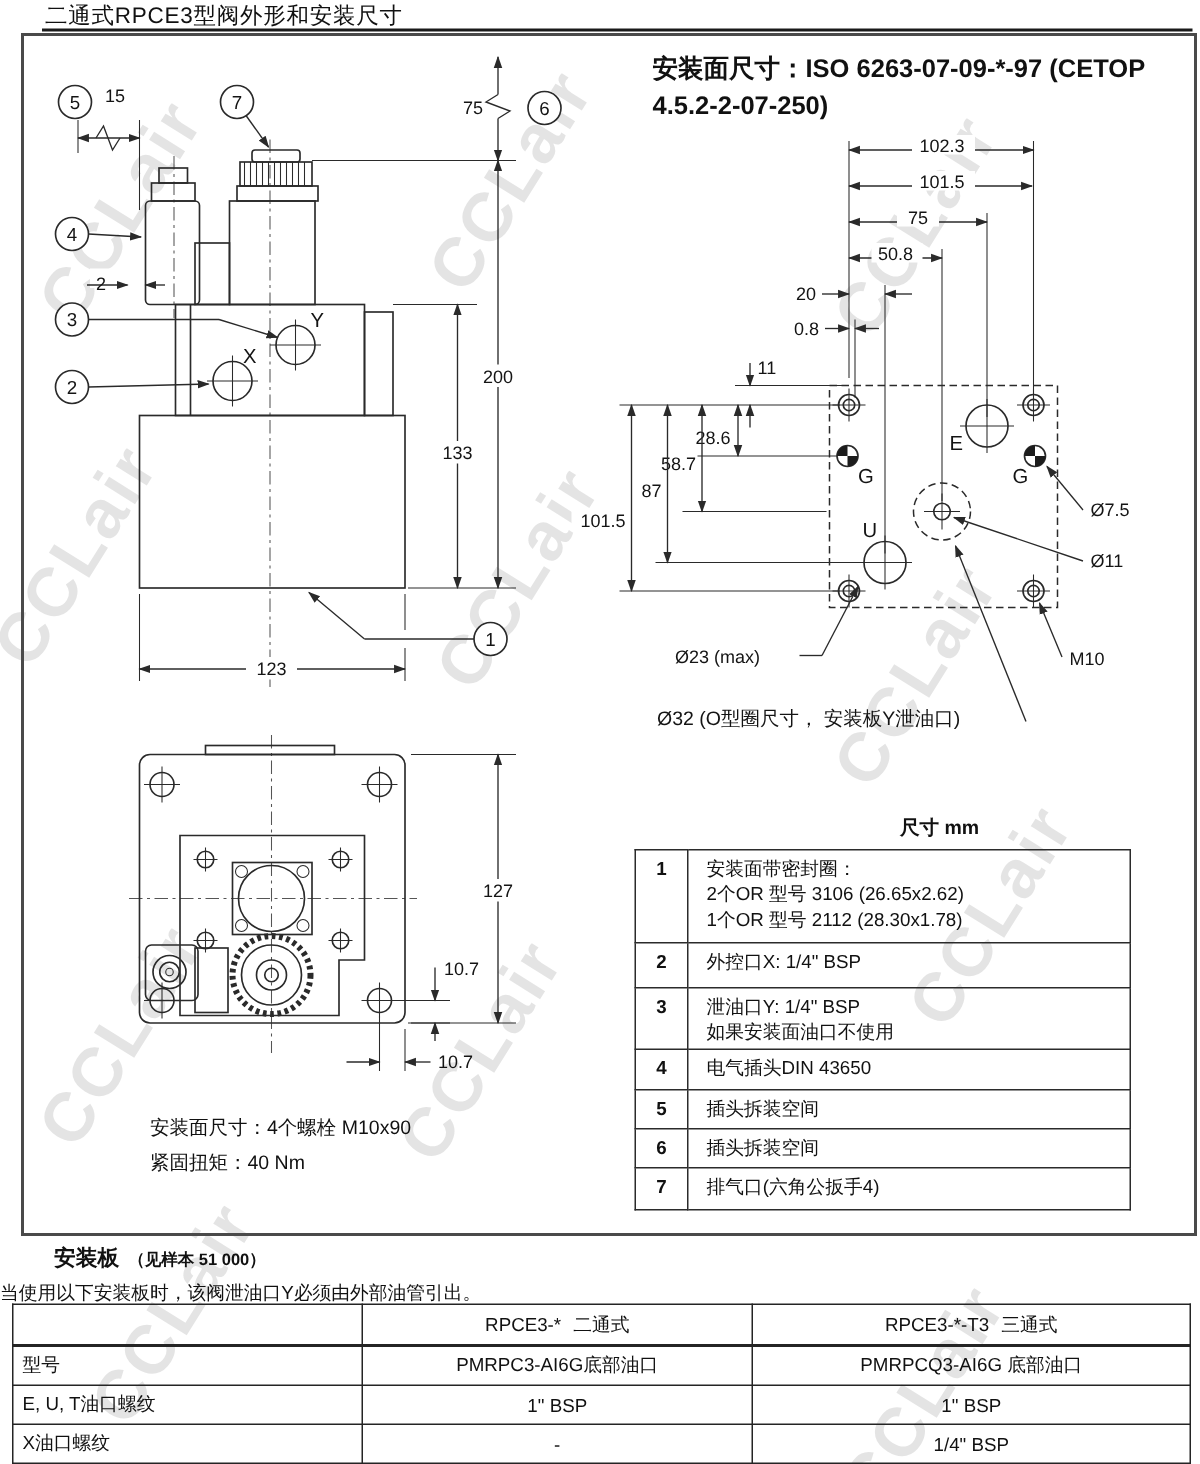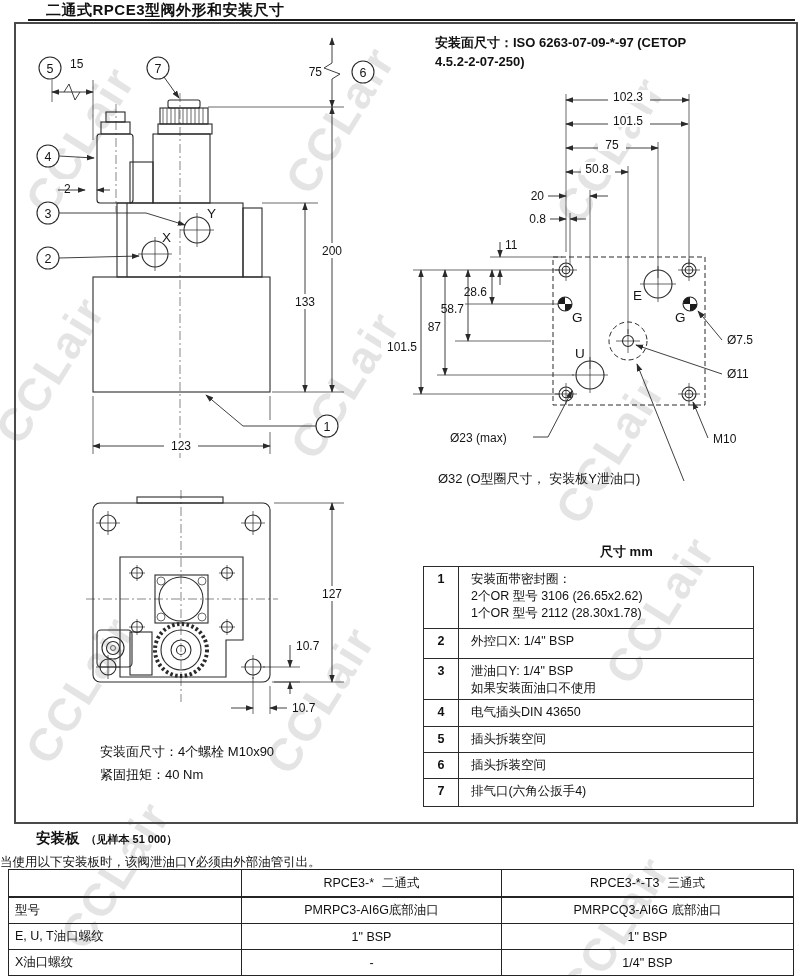--- a/index.html
+++ b/index.html
@@ -9,7 +9,7 @@
   .wm{position:absolute;font-weight:bold;font-size:46px;letter-spacing:2px;
       color:rgba(90,90,90,0.16);white-space:nowrap;pointer-events:none;
       transform:translate(-50%,-50%) rotate(-58deg);}
-  #title{left:46px;top:1px;font-size:15px;font-weight:bold;letter-spacing:0.5px;}
+  #title{left:30px;top:1px;font-size:15px;font-weight:normal;letter-spacing:0.5px;}
   #title-rule{left:28px;top:19px;width:767px;height:2px;background:#1a1a1a;}
   #mainbox{left:14px;top:22px;width:780px;height:798px;border:2px solid #4a4a4a;}
   #iso-note{left:435px;top:34px;width:340px;font-size:13px;font-weight:600;

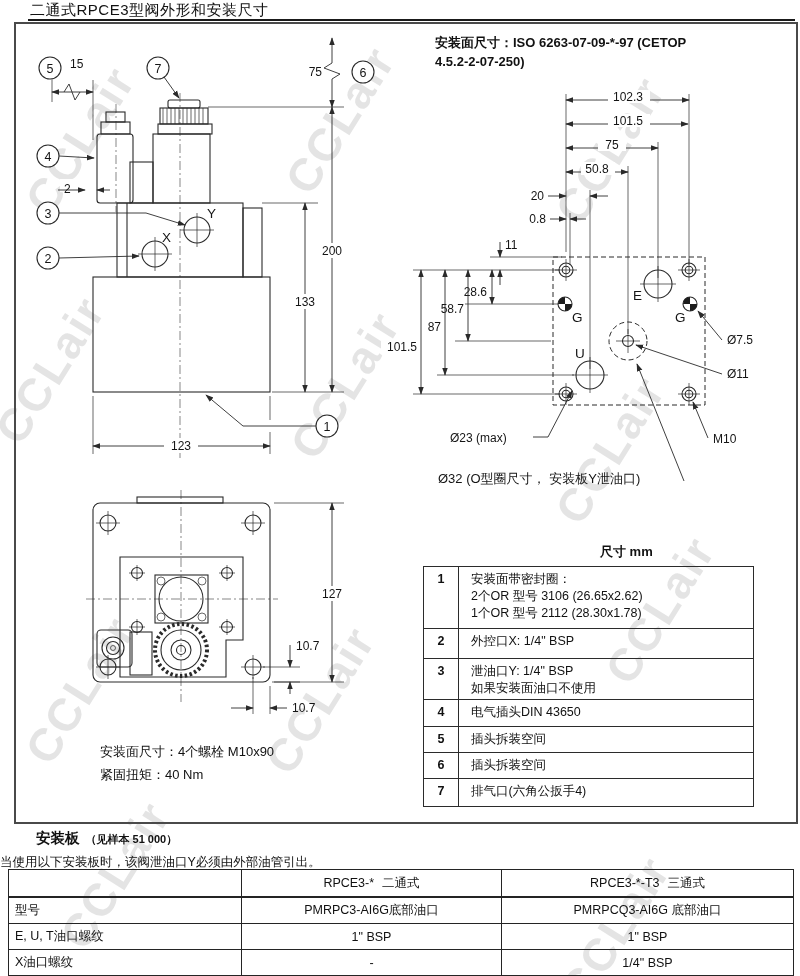--- a/index.html
+++ b/index.html
@@ -12,7 +12,7 @@
   #title{left:30px;top:1px;font-size:15px;font-weight:normal;letter-spacing:0.5px;}
   #title-rule{left:28px;top:19px;width:767px;height:2px;background:#1a1a1a;}
   #mainbox{left:14px;top:22px;width:780px;height:798px;border:2px solid #4a4a4a;}
-  #iso-note{left:435px;top:34px;width:340px;font-size:13px;font-weight:600;
+  #iso-note{left:435px;top:34px;width:340px;font-size:17px;font-weight:600;
             line-height:1.45;white-space:pre-line;}
   #unit-note{left:600px;top:543px;width:152px;font-size:13px;font-weight:bold;}
   #fastening{left:100px;top:740px;font-size:13px;line-height:23px;}

